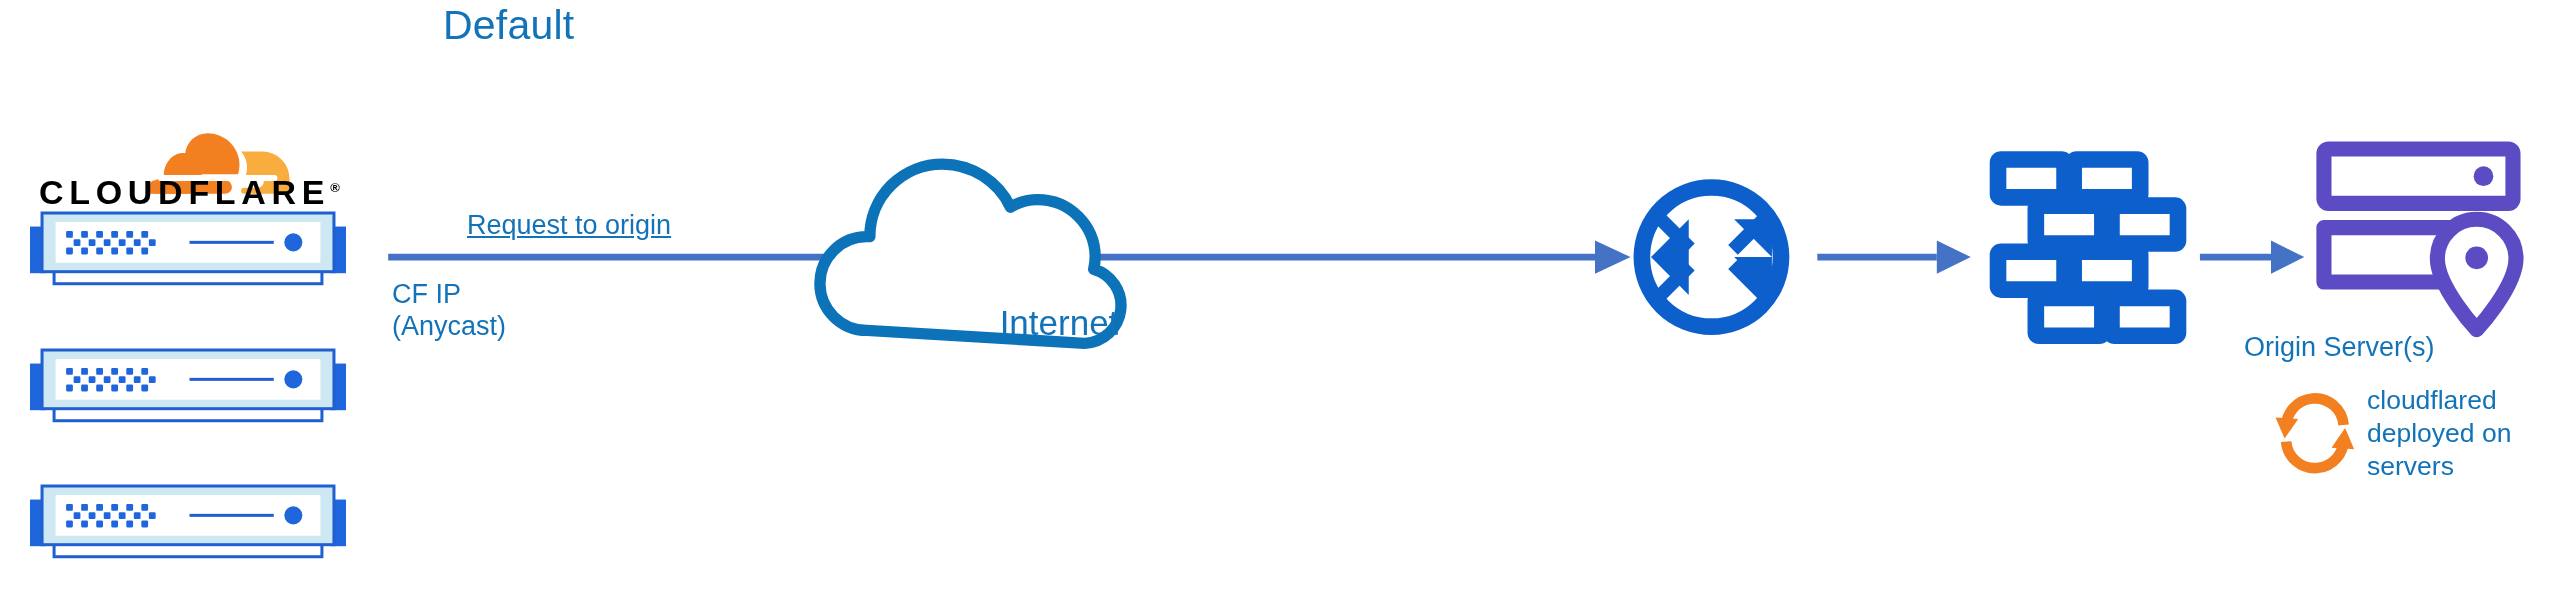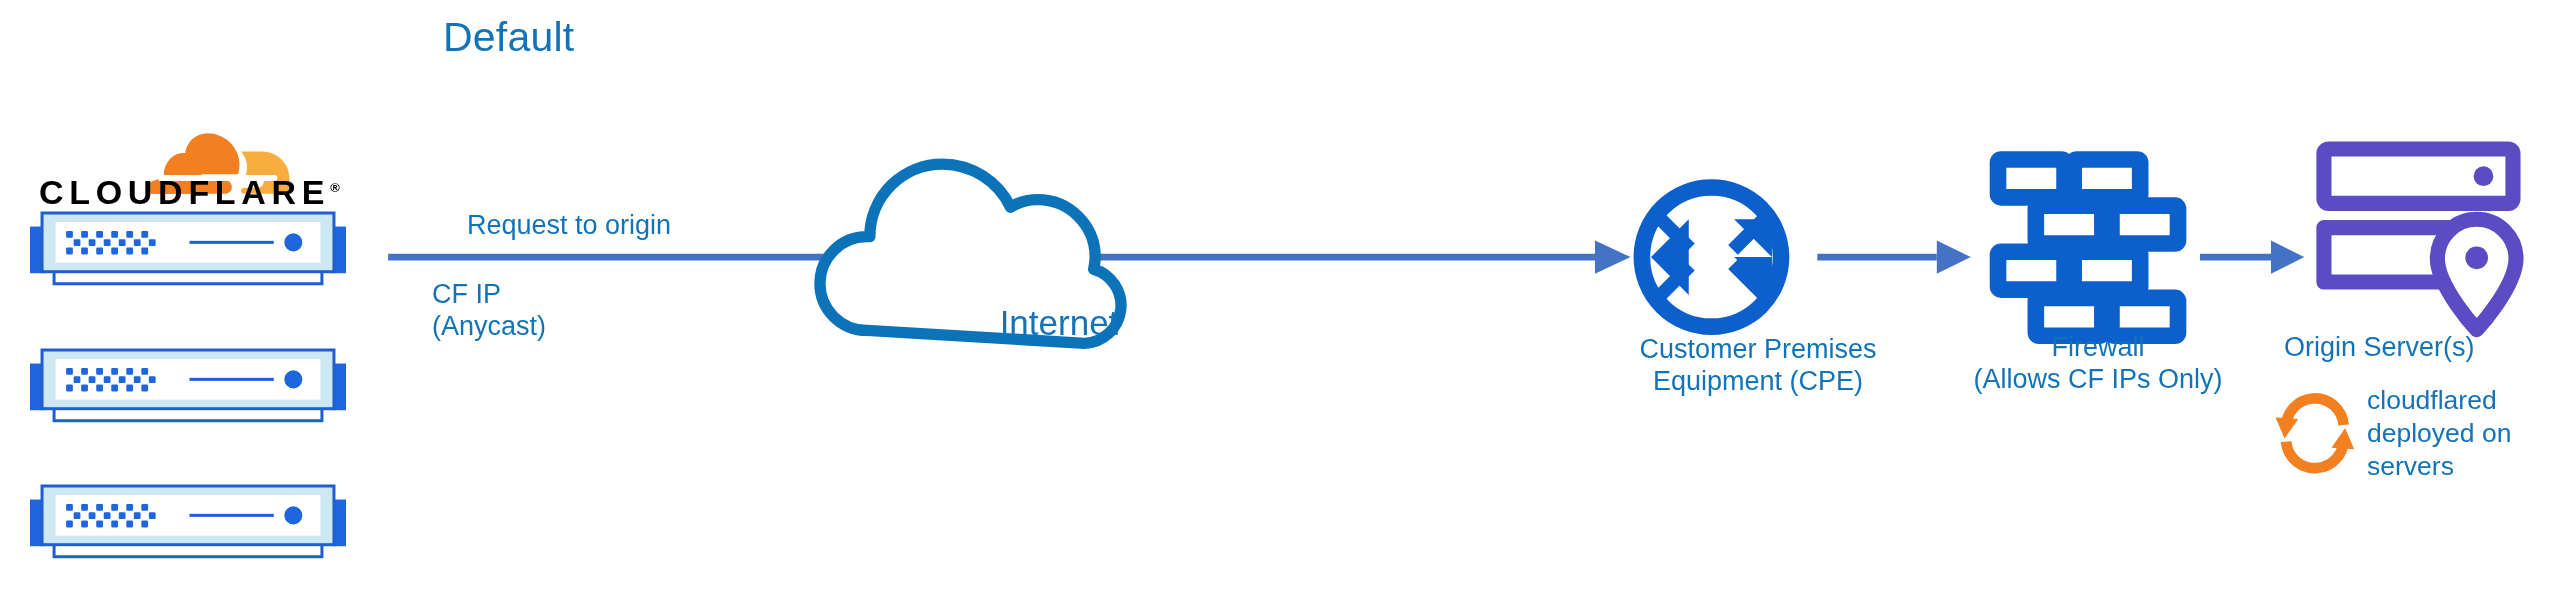--- a/index.html
+++ b/index.html
@@ -28,7 +28,6 @@
     color: #1273B8;
     letter-spacing: 0.2px;
     white-space: nowrap;
-    margin-top: 12px;
   }
 
   

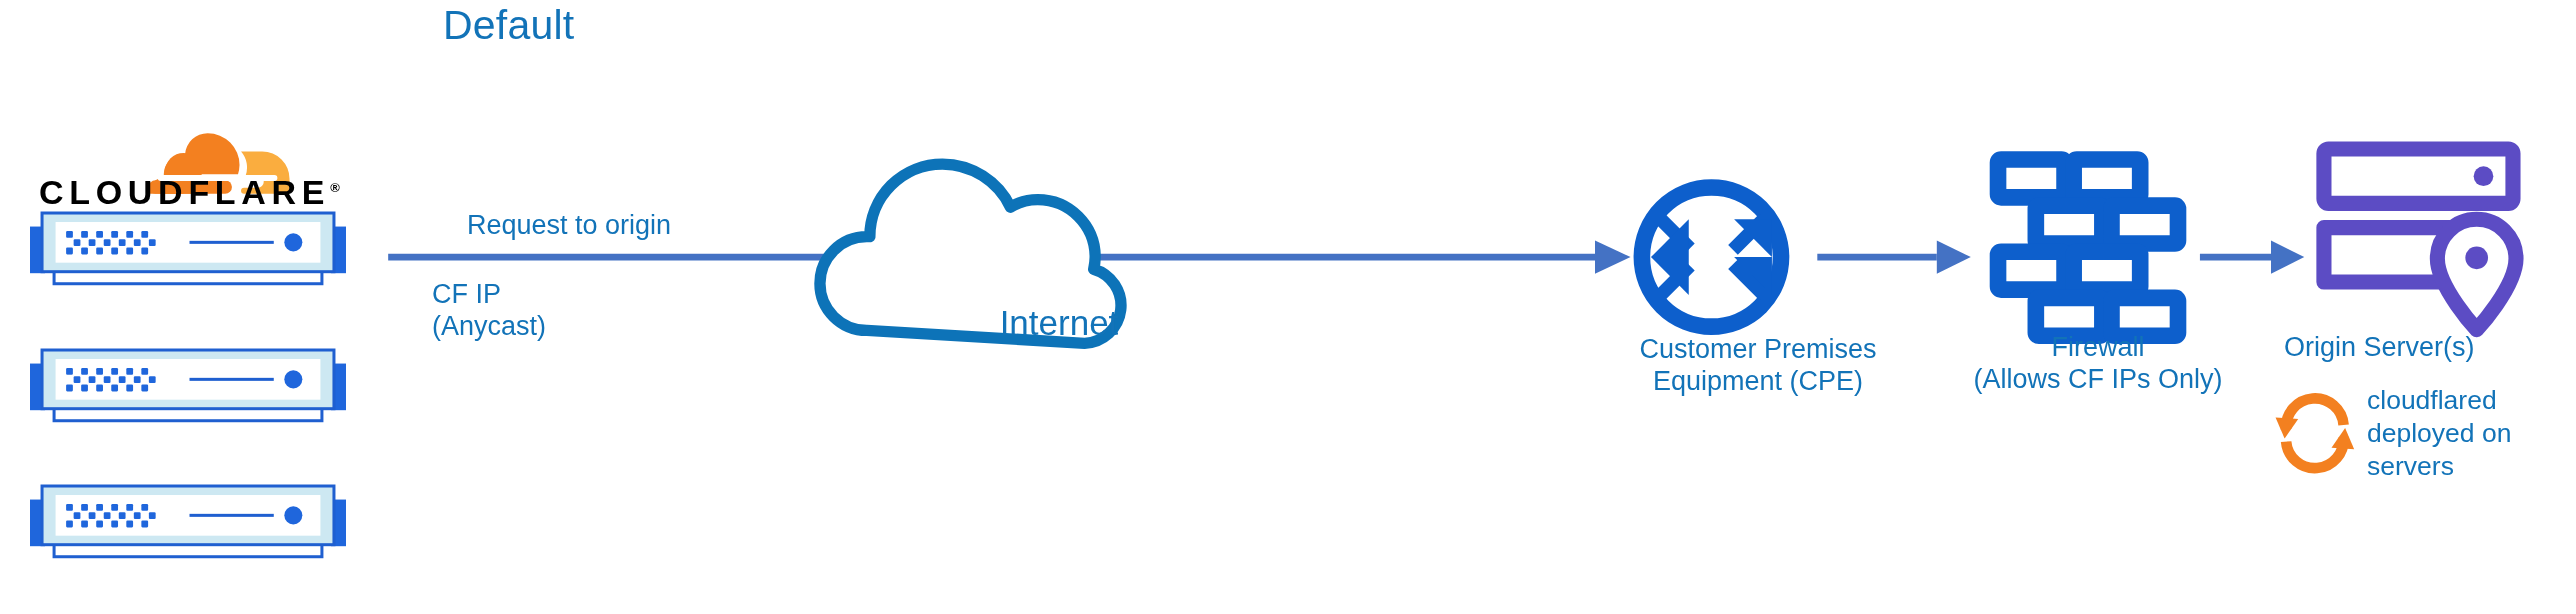--- a/index.html
+++ b/index.html
@@ -73,6 +73,7 @@
     font-size: 27px;
     color: #1273B8;
     white-space: nowrap;
+    text-decoration: underline;
   }
   #cf-ip-label {
     left: 392px;

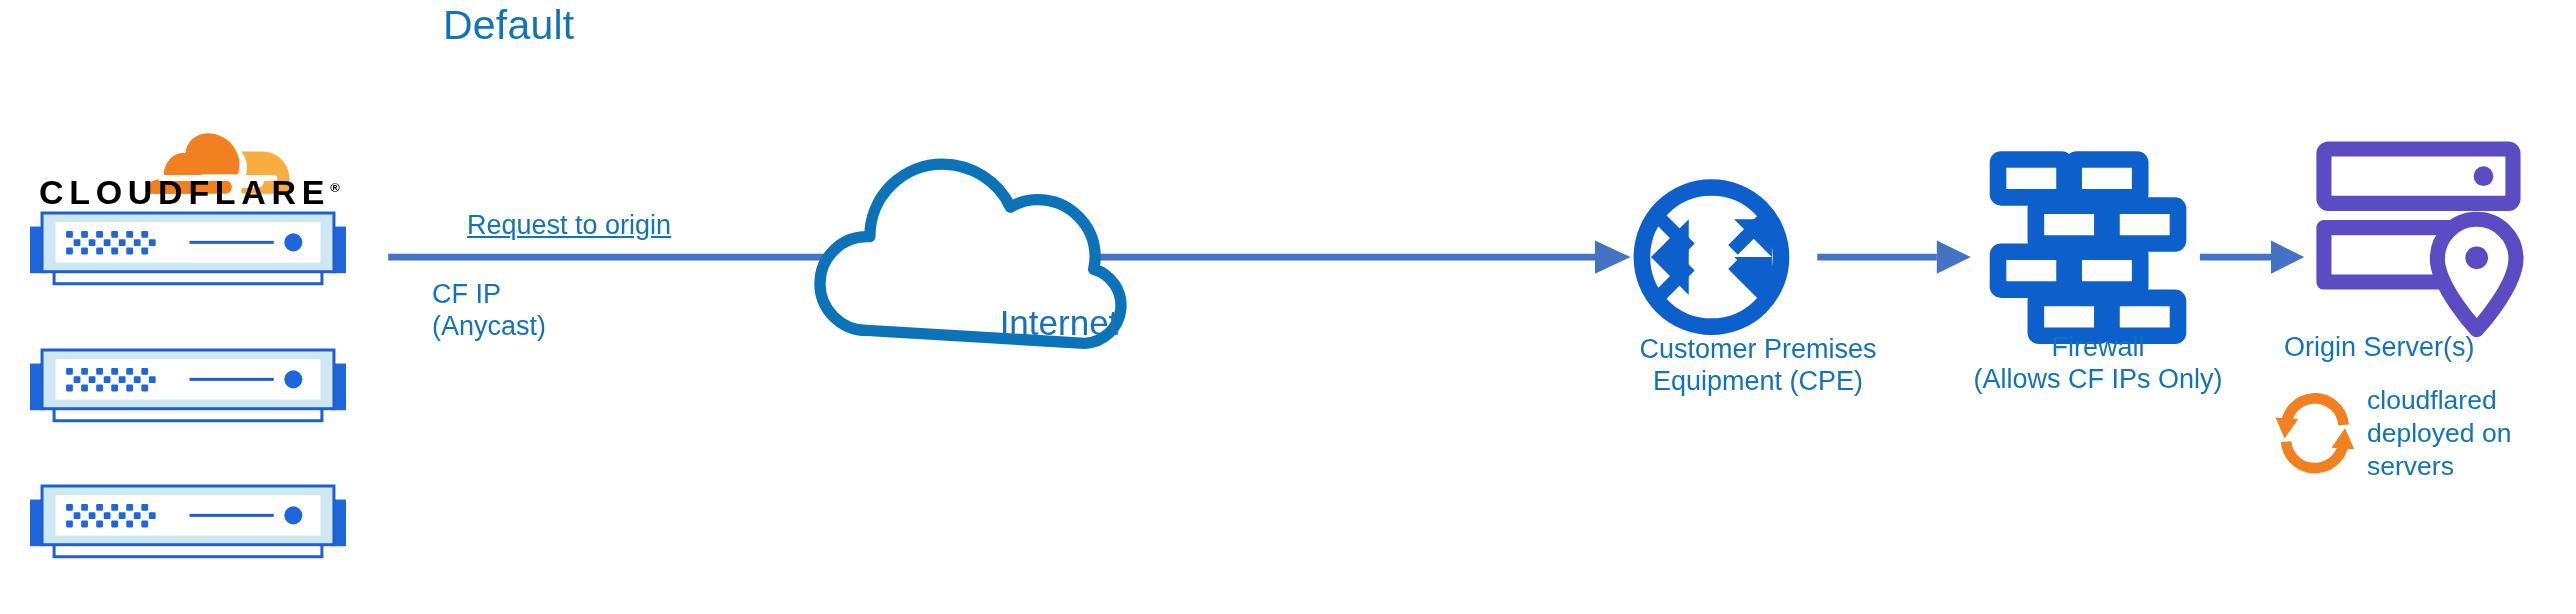--- a/index.html
+++ b/index.html
@@ -65,7 +65,6 @@
     font-size: 27px;
     line-height: 32px;
     white-space: pre-line;
-    margin-left: 40px;
   }
   #request-to-origin-label {
     left: 467px;

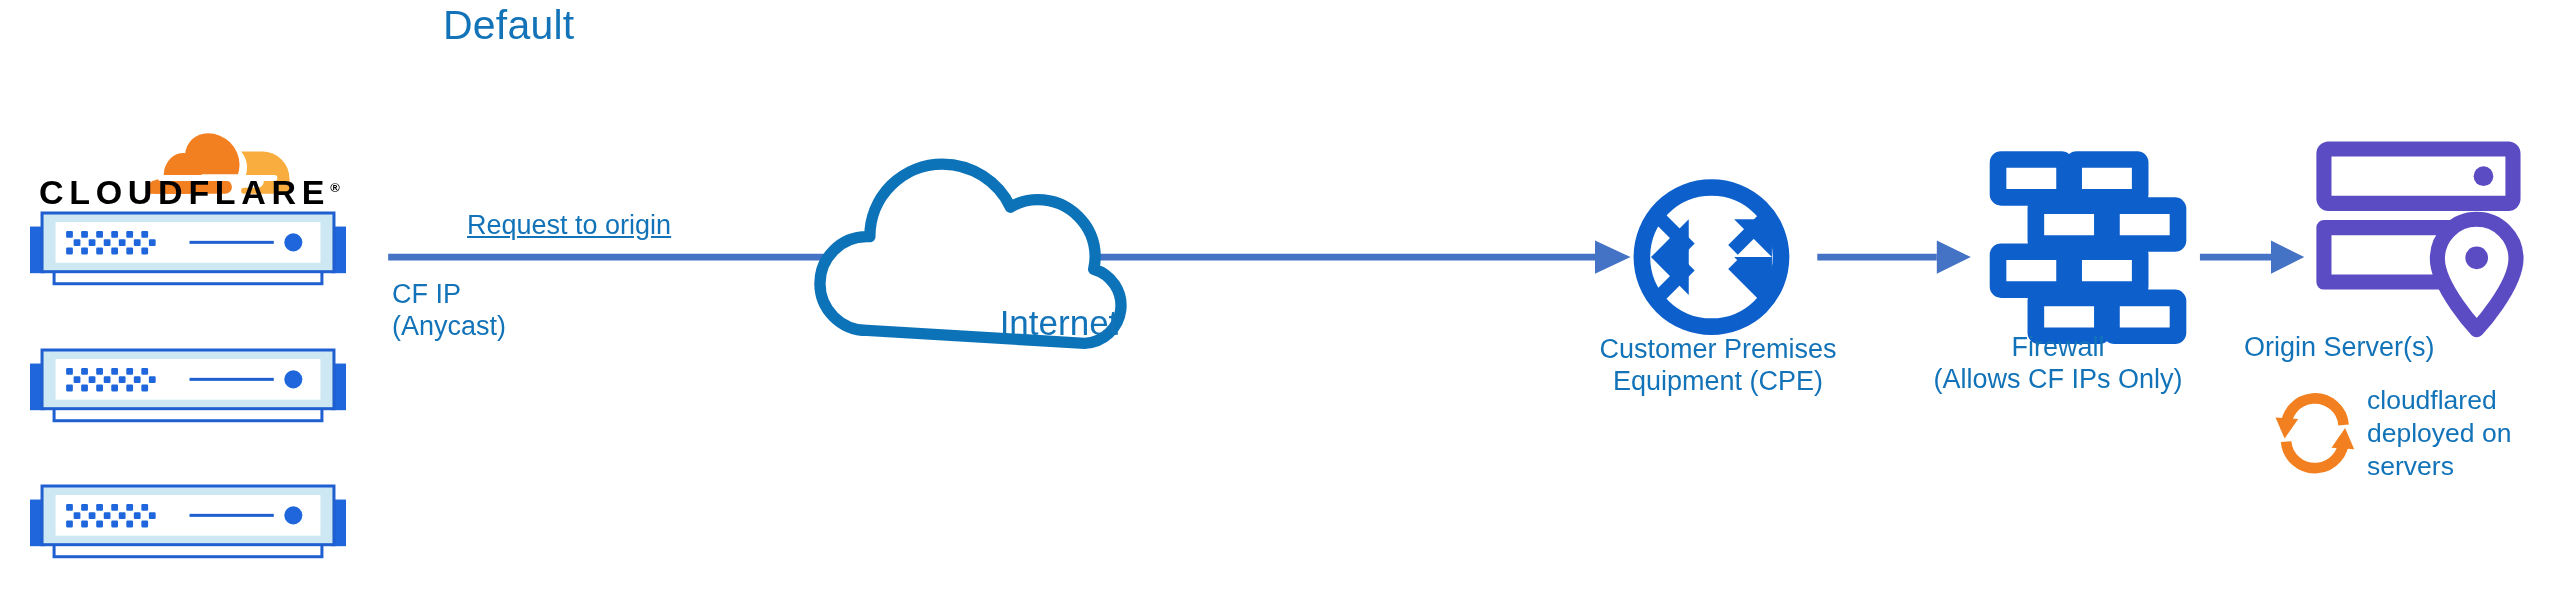--- a/index.html
+++ b/index.html
@@ -356,8 +356,6 @@
 
   <div class="abs" id="internet-label">Internet</div>
 
-  <div class="abs blue-label" id="cpe-label">Customer Premises
-Equipment (CPE)</div>
 
   <div class="abs blue-label" id="firewall-label">Firewall
 (Allows CF IPs Only)</div>

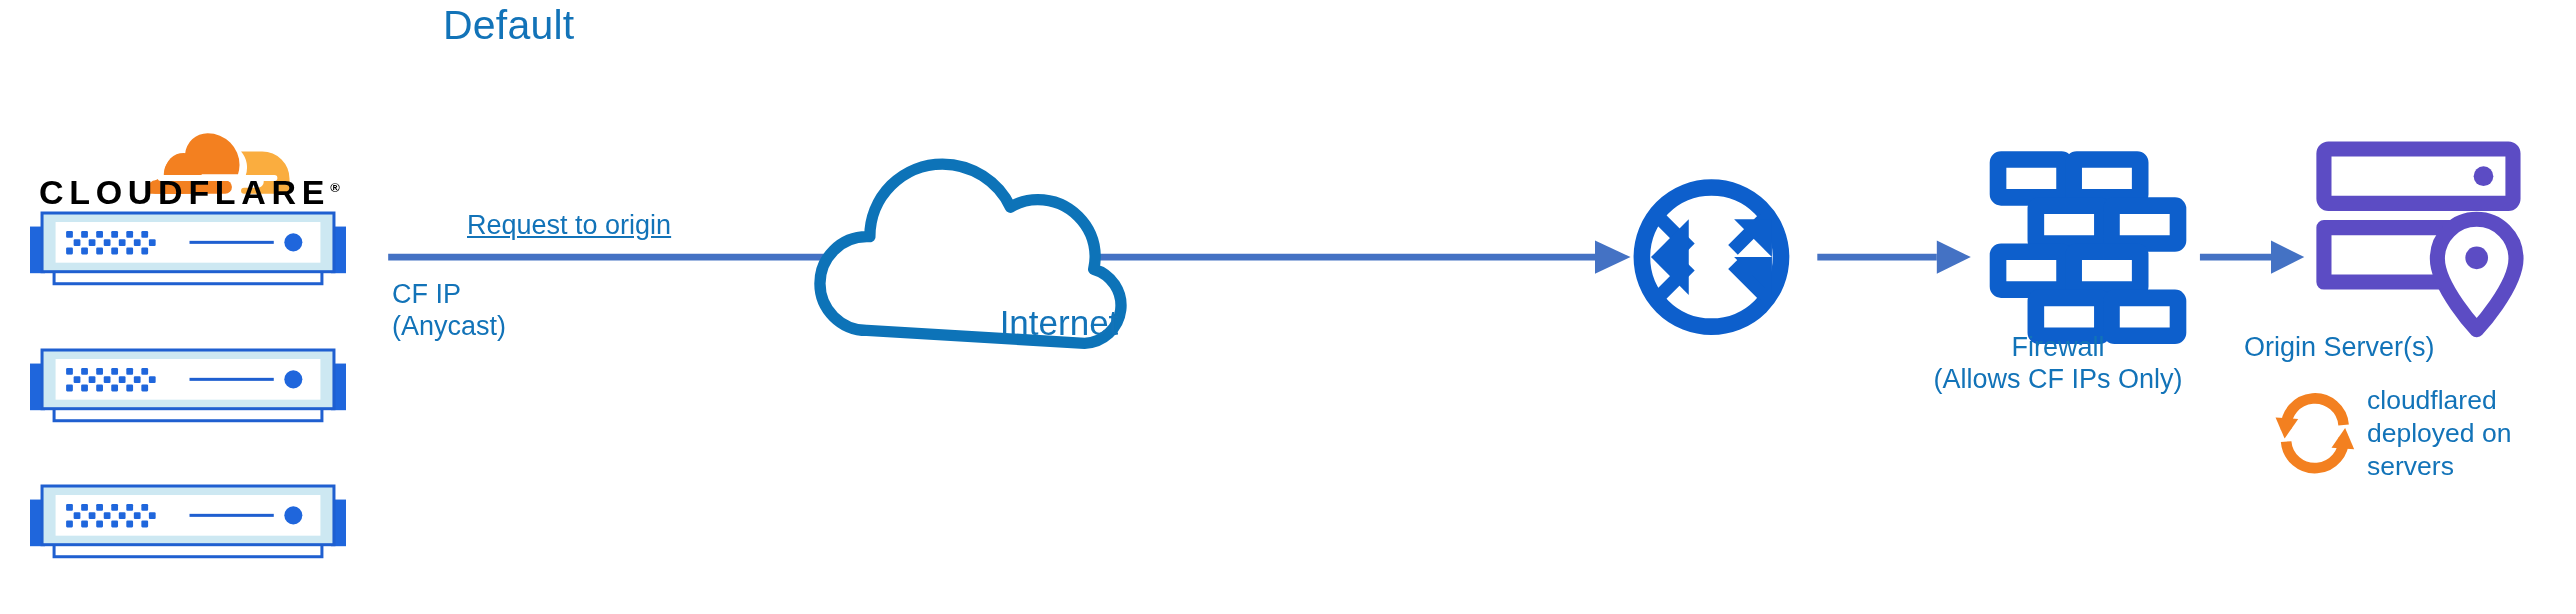--- a/index.html
+++ b/index.html
@@ -357,8 +357,6 @@
   <div class="abs" id="internet-label">Internet</div>
 
 
-  <div class="abs blue-label" id="firewall-label">Firewall
-(Allows CF IPs Only)</div>
 
   <div class="abs" id="cloudflared-label">cloudflared
 deployed on

